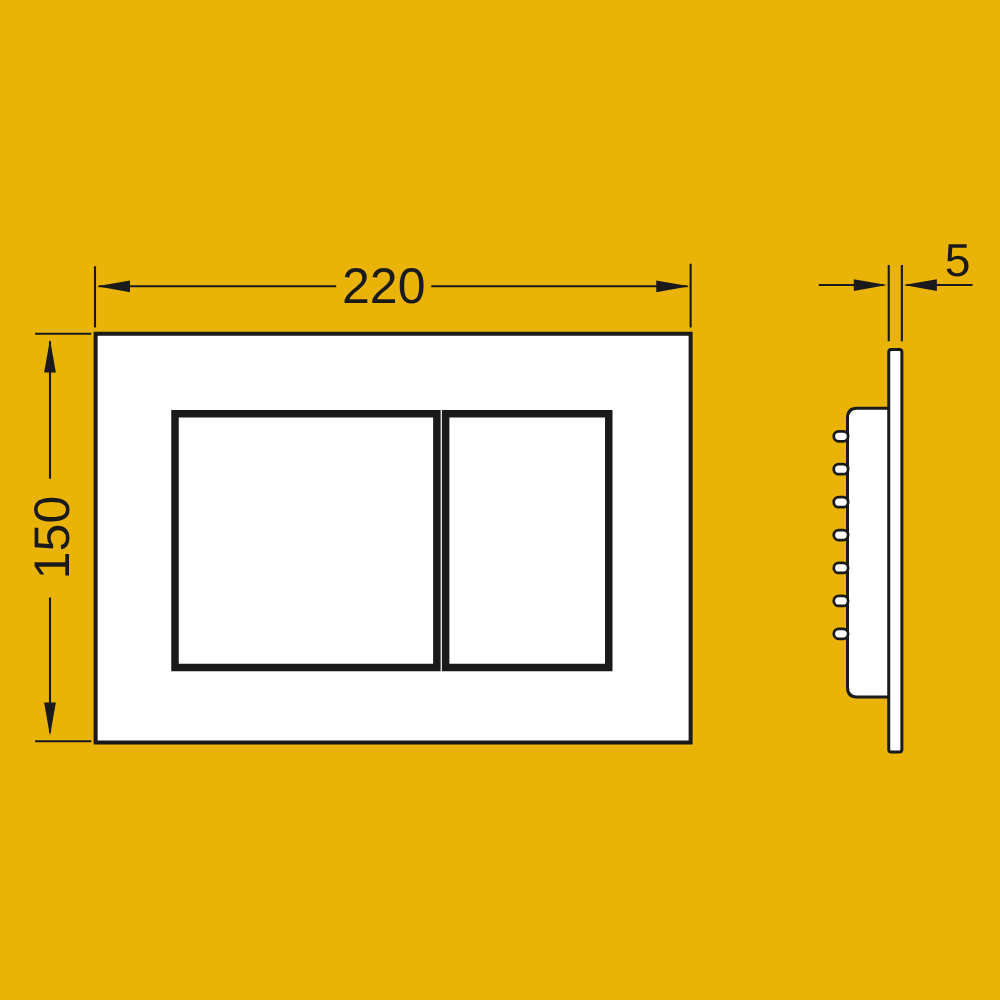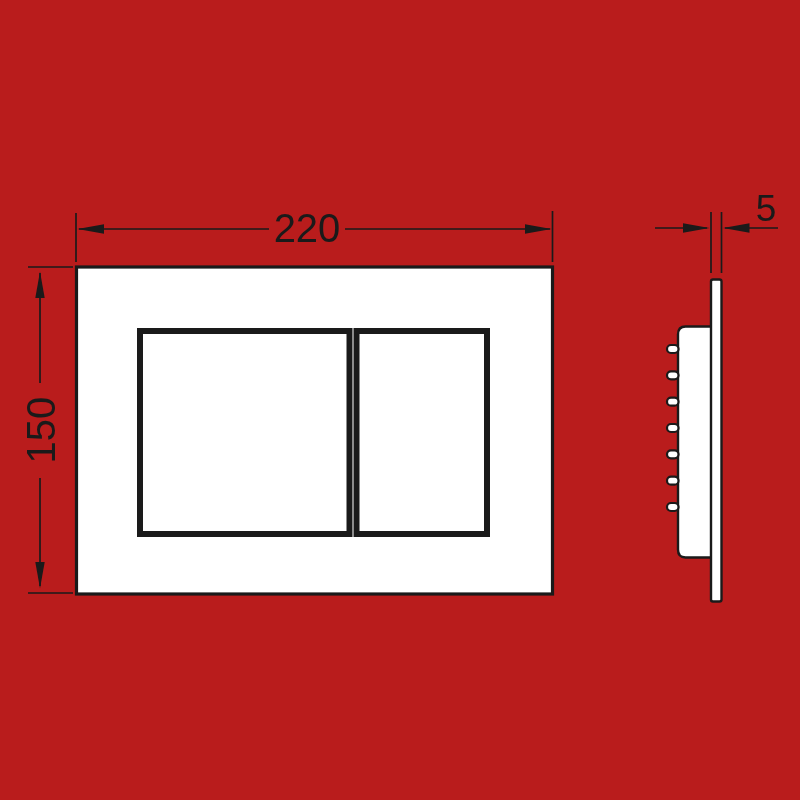--- a/index.html
+++ b/index.html
@@ -11,7 +11,7 @@
     position: relative;
     width: 800px;
     height: 800px;
-    background: #b91c1c;
+    background: #eab308;
     overflow: hidden;
   }
   svg {

